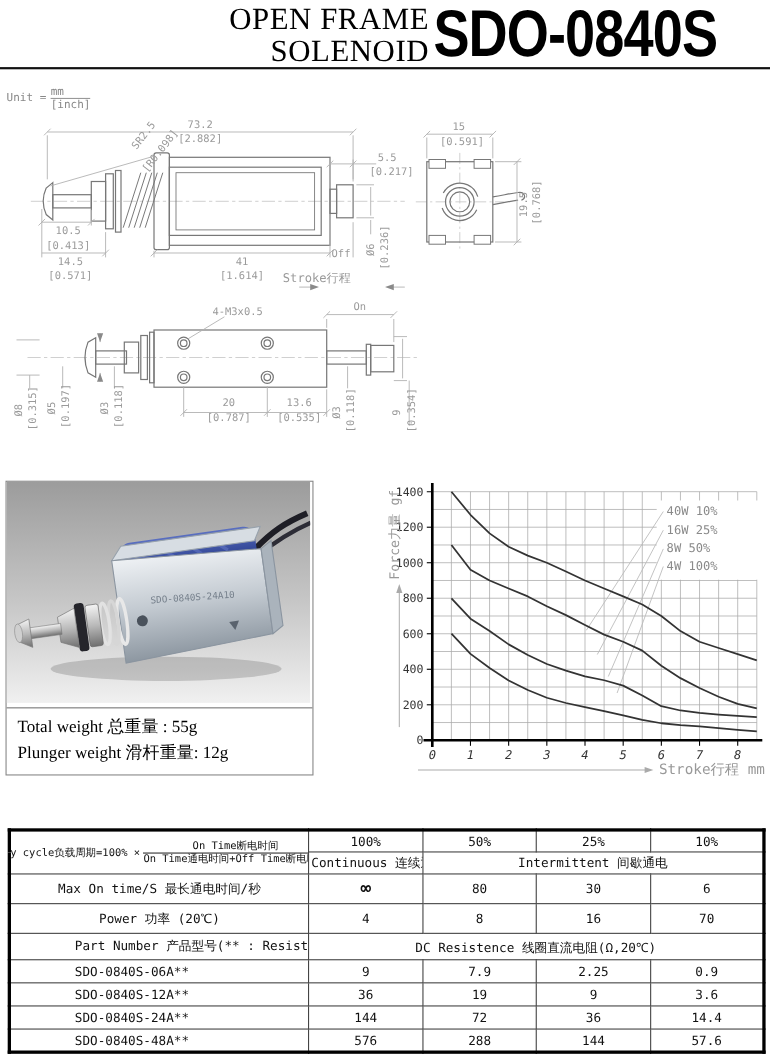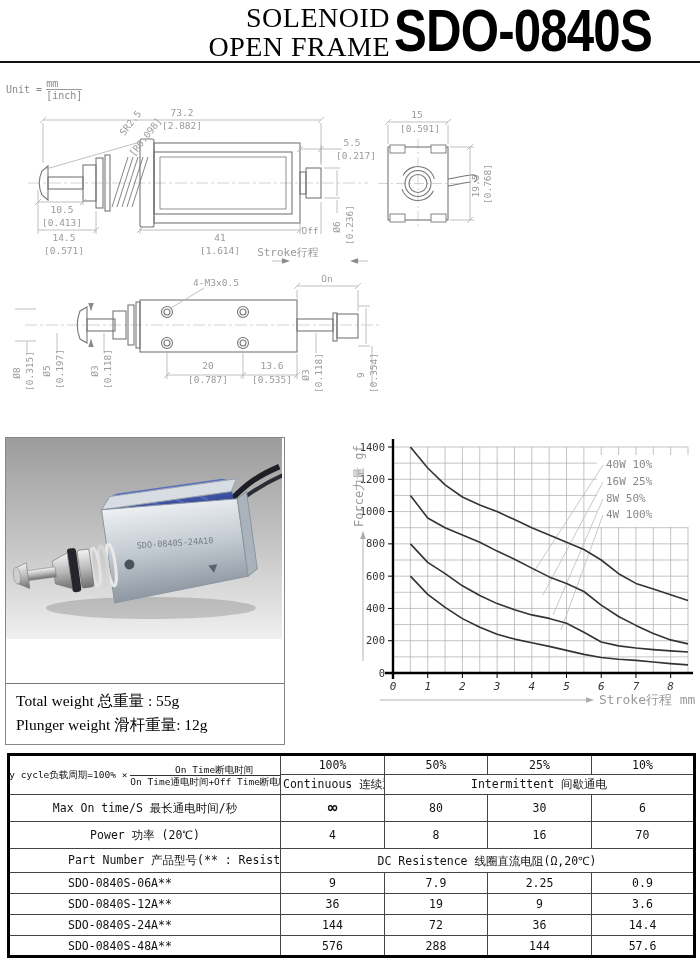--- a/index.html
+++ b/index.html
@@ -50,8 +50,8 @@
 <div id="page">
 
   <div id="title-block">
+    <div>OPEN FRAME</div>
     <div>SOLENOID</div>
-    <div>OPEN FRAME</div>
   </div>
   <div id="model-number">SDO-0840S</div>
   <div id="header-rule"></div>

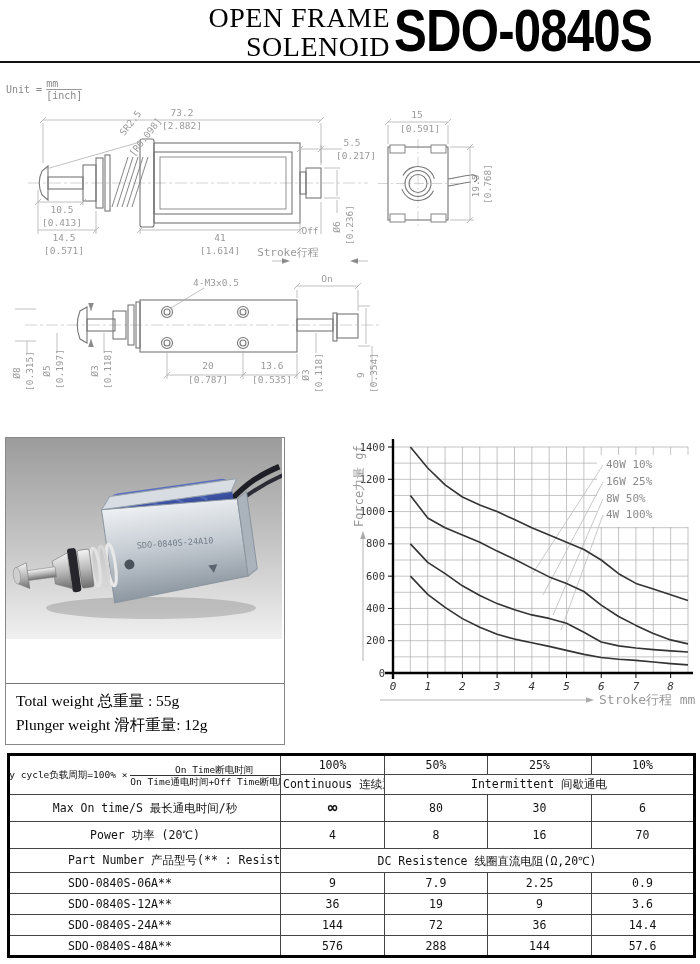--- a/index.html
+++ b/index.html
@@ -23,7 +23,7 @@
   
   #photo-box{position:absolute;left:5px;top:437px;width:278px;border:1px solid #aaa;background:#fff;}
   #weight-box{border-top:1px solid #777;border-left:0;padding:5px 10px 7px 10px;
-    font-family:"Liberation Serif",serif;font-size:15.5px;line-height:24px;color:#000;margin-top:40px;}
+    font-family:"Liberation Serif",serif;font-size:15.5px;line-height:24px;color:#000;}
   #photo-box{border:1px solid #888;}
   
   #chart-svg{position:absolute;left:350px;top:425px;}

